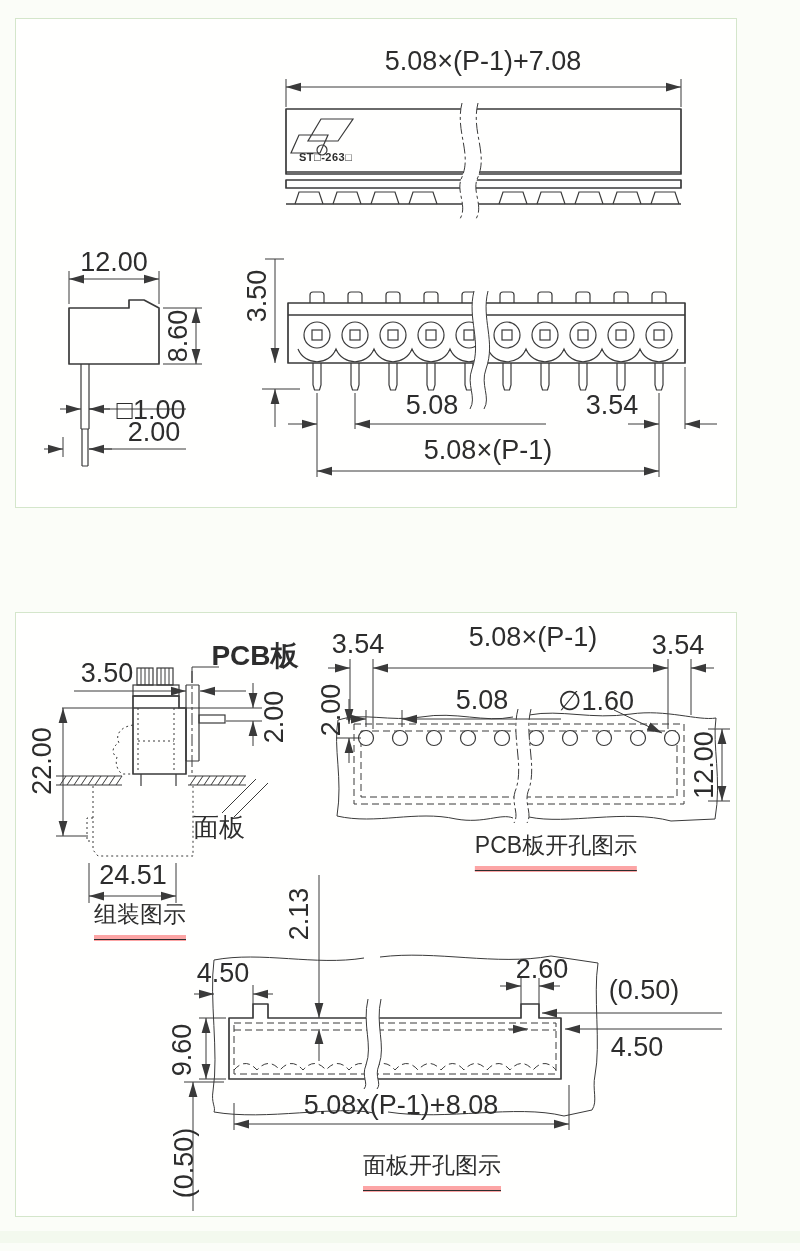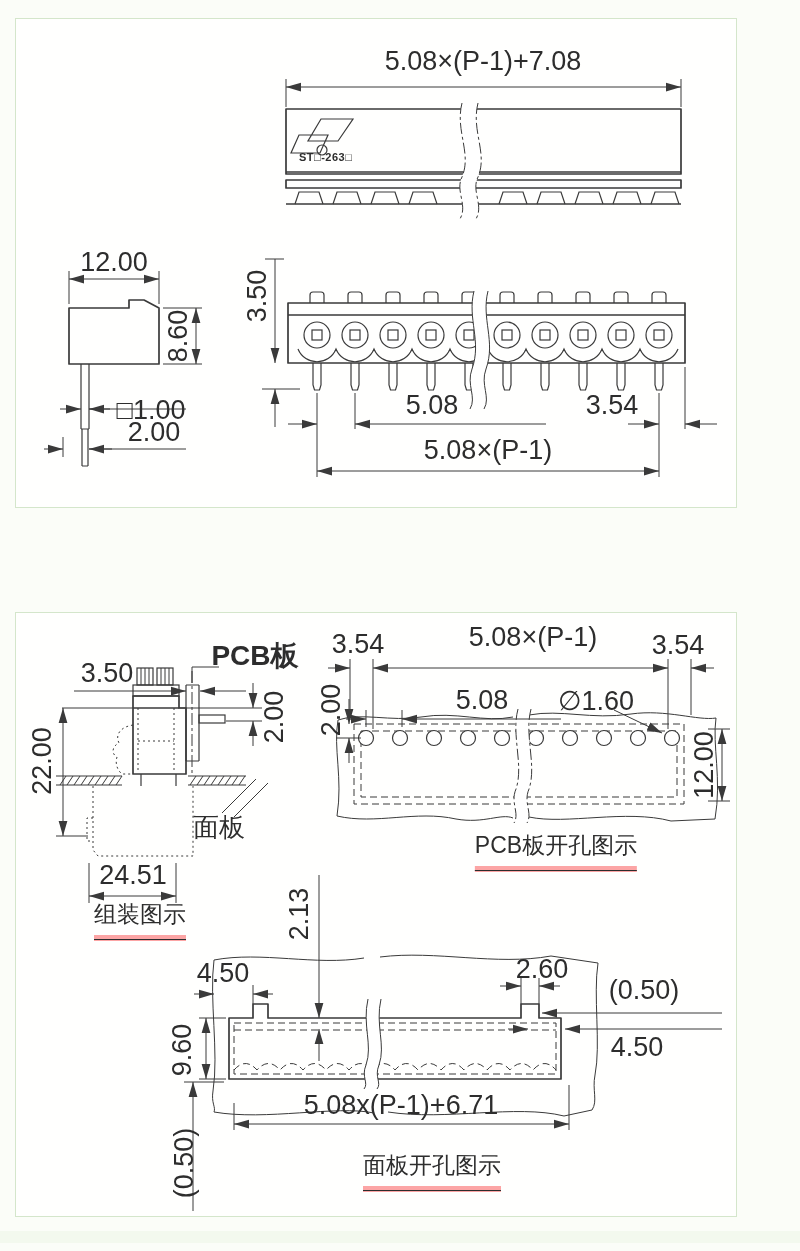--- a/index.html
+++ b/index.html
@@ -275,7 +275,7 @@
   <div class="t" style="left:628px;top:377px;">(0.50)</div>
   <div class="t rot" style="left:166px;top:437px;">9.60</div>
   <div class="t" style="left:621px;top:434px;">4.50</div>
-  <div class="t" style="left:385px;top:492px;">5.08x(P-1)+6.71</div>
+  <div class="t" style="left:385px;top:492px;">5.08x(P-1)+8.08</div>
   <div class="t rot" style="left:168px;top:550px;">(0.50)</div>
   <div class="t cap" style="left:416px;top:560px;">面板开孔图示</div>
 </div>

